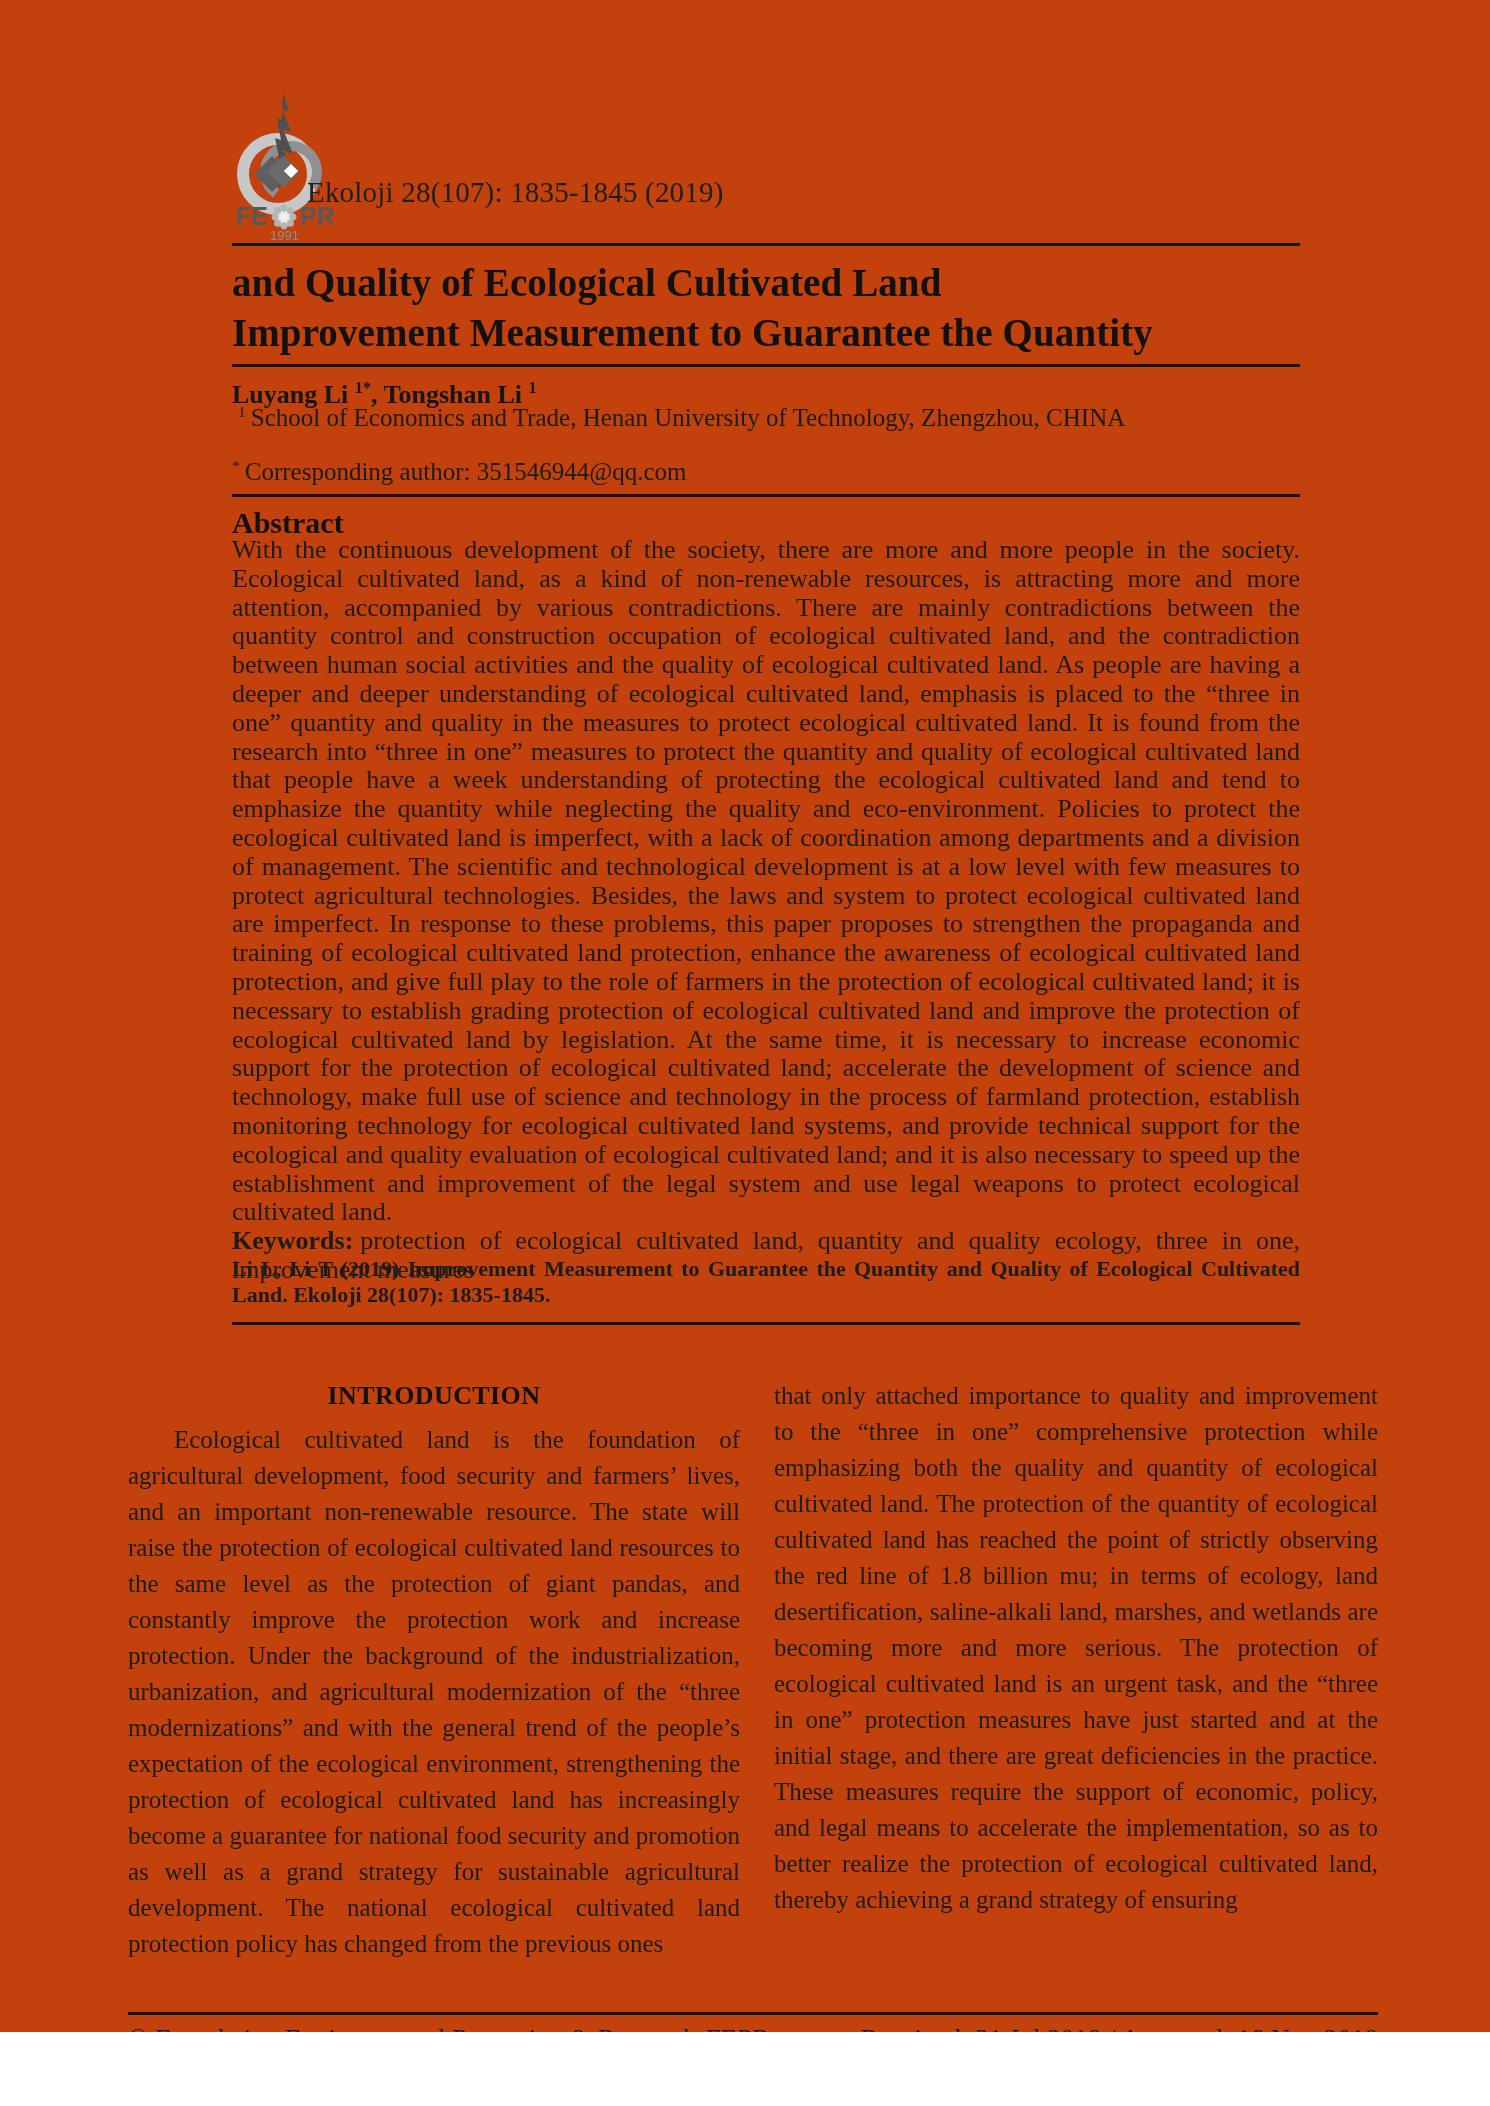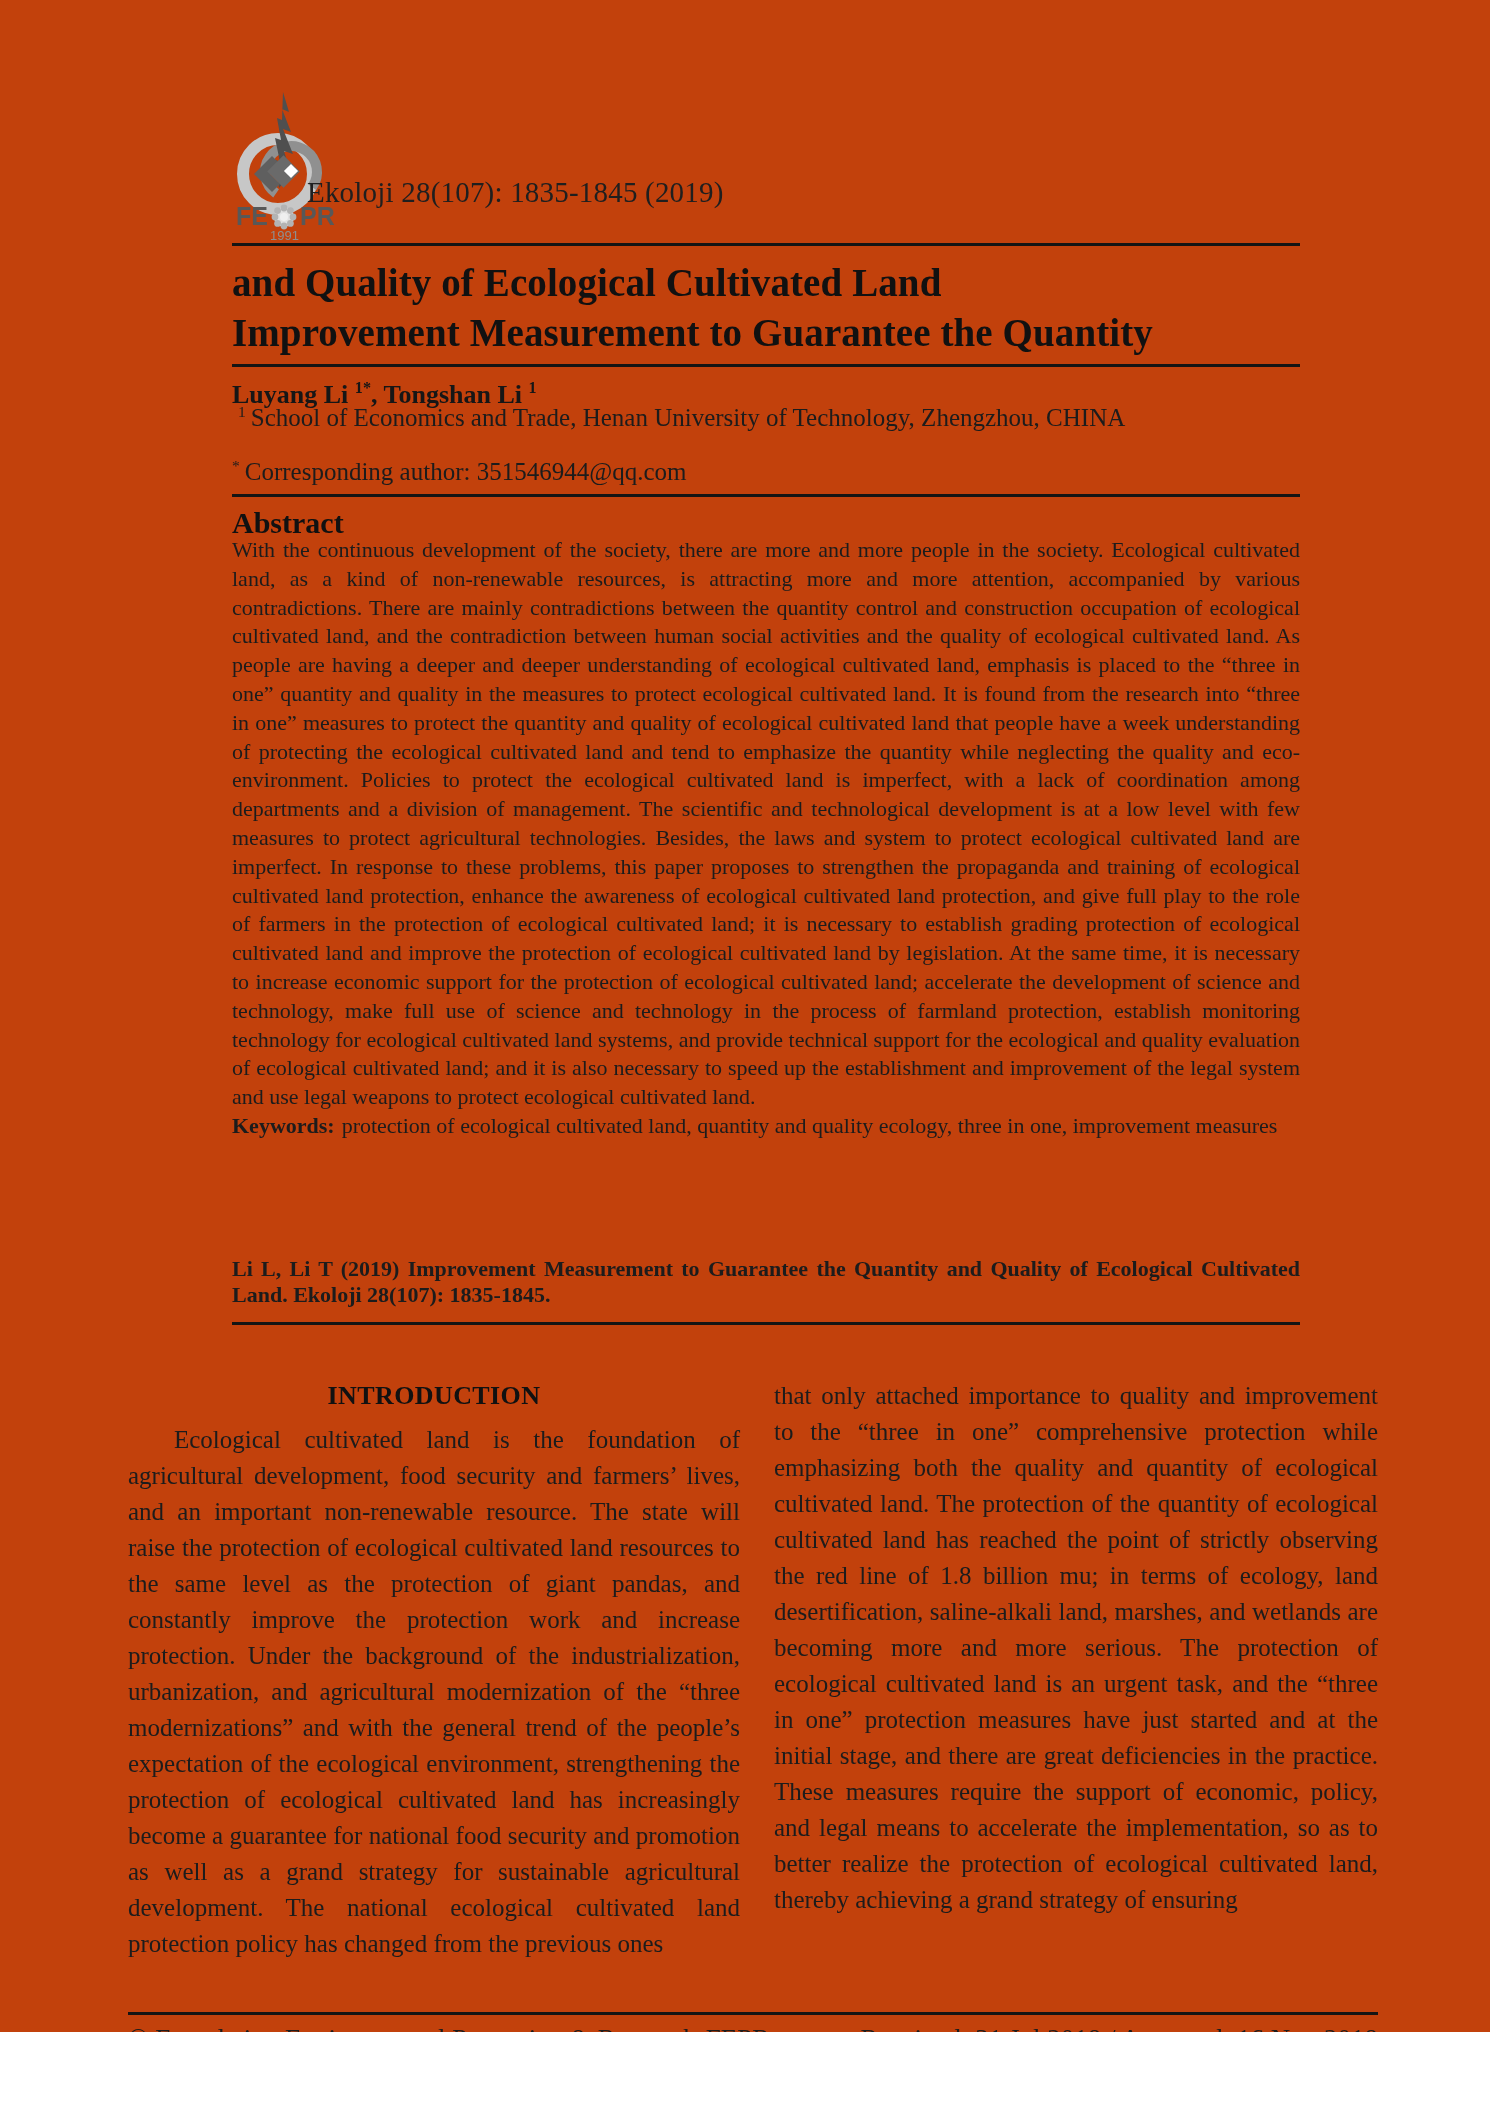--- a/index.html
+++ b/index.html
@@ -43,7 +43,7 @@
   }
   .abstract-body{
     position:absolute;left:232px;top:536px;width:1068px;
-    font-size:22px;line-height:28.8px;text-align:justify;color:#1c1c1c;
+    font-size:26px;line-height:28.8px;text-align:justify;color:#1c1c1c;
     margin:0;
   }
   .keywords-label{font-weight:bold;margin-right:7px;}

